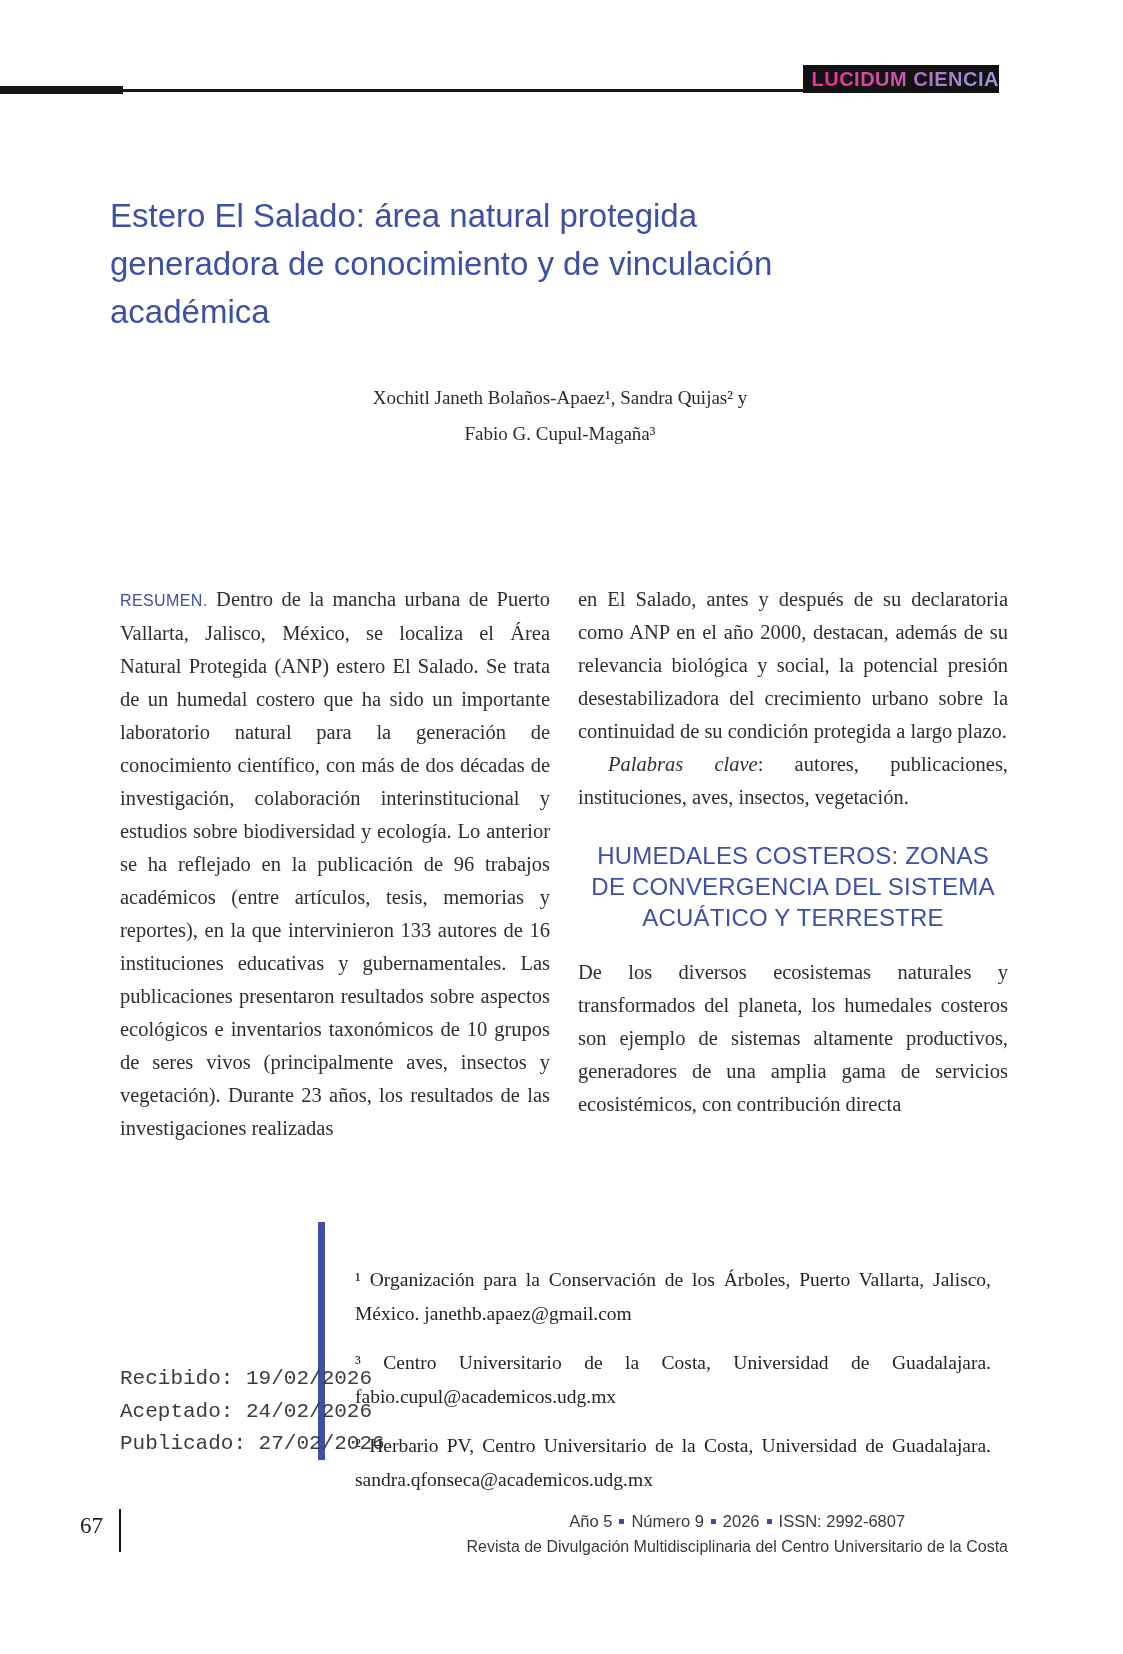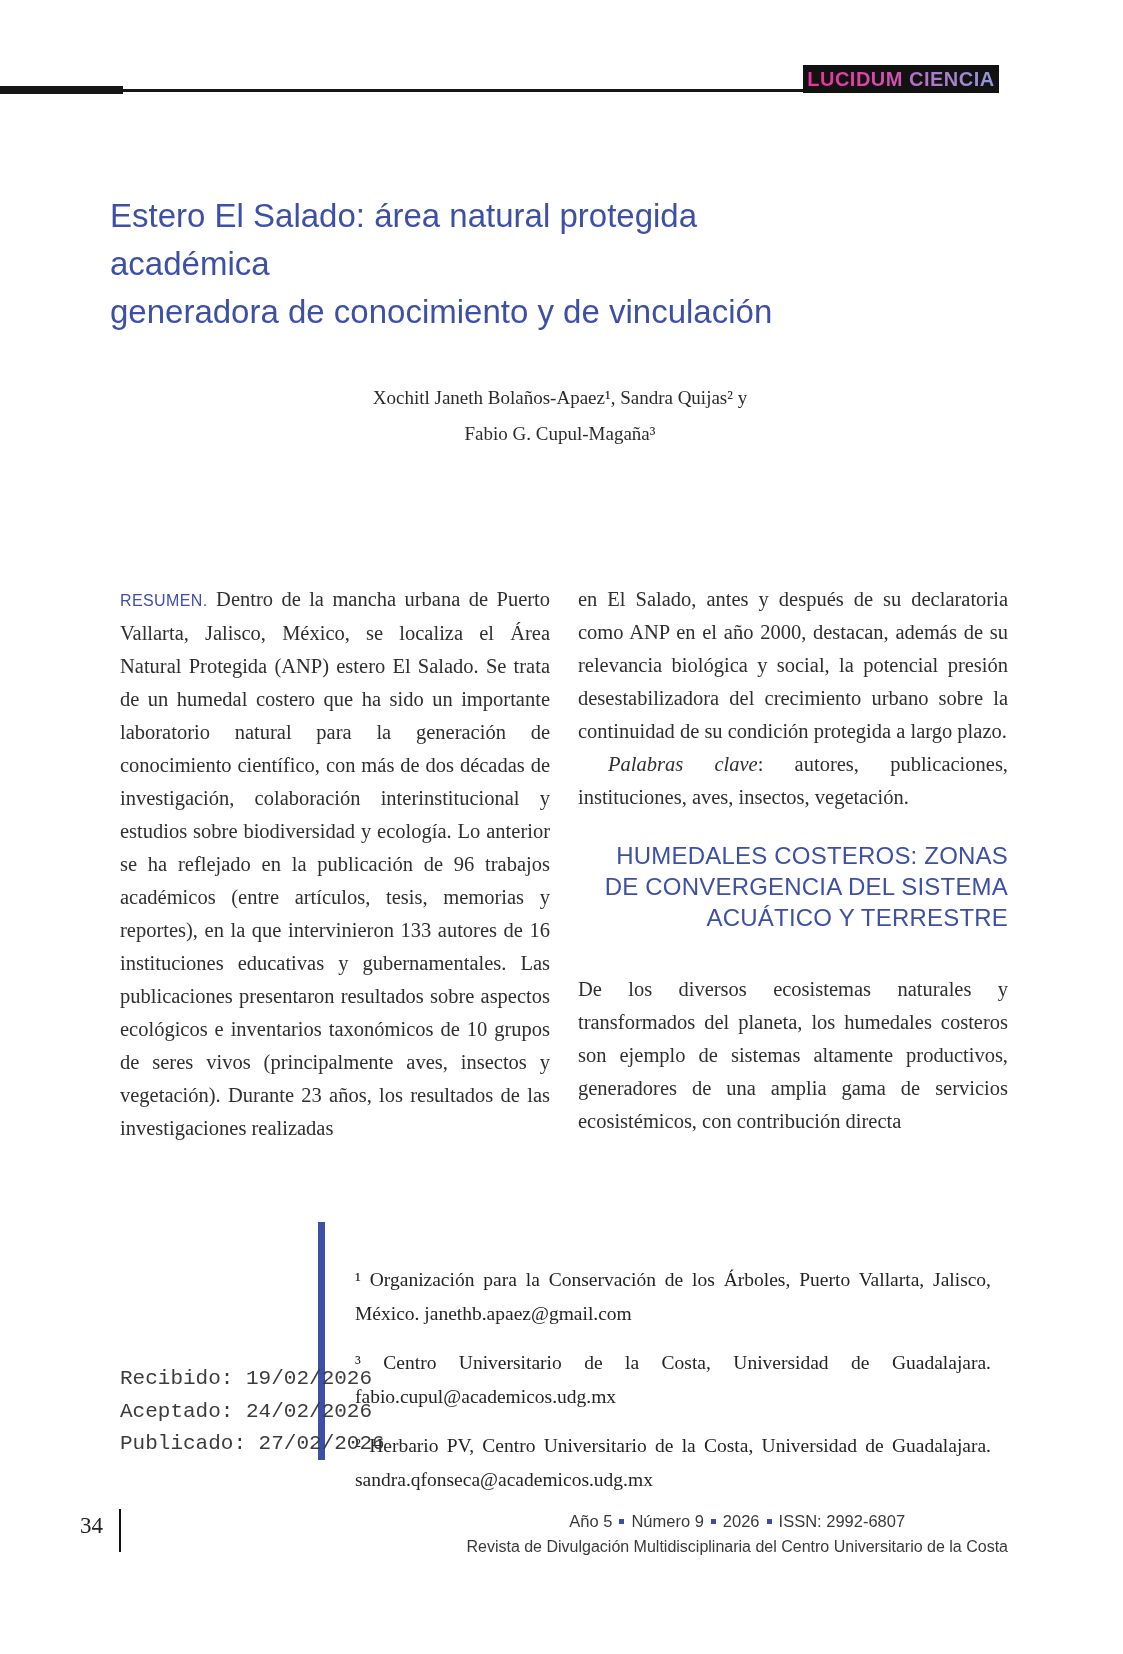--- a/index.html
+++ b/index.html
@@ -17,7 +17,7 @@
   .rule-thin{position:absolute;left:123px;top:89px;width:680px;height:3px;background:#161616;}
   .logo-box{
     position:absolute;left:803px;top:65px;width:196px;height:28px;
-    background:#121212;display:flex;align-items:center;justify-content:center;
+    background:#121212;display:flex;align-items:center;justify-content:flex-end;
   }
   .logo-text{
     font-family:"Liberation Sans", sans-serif;font-weight:bold;font-size:20px;letter-spacing:.5px;white-space:nowrap;

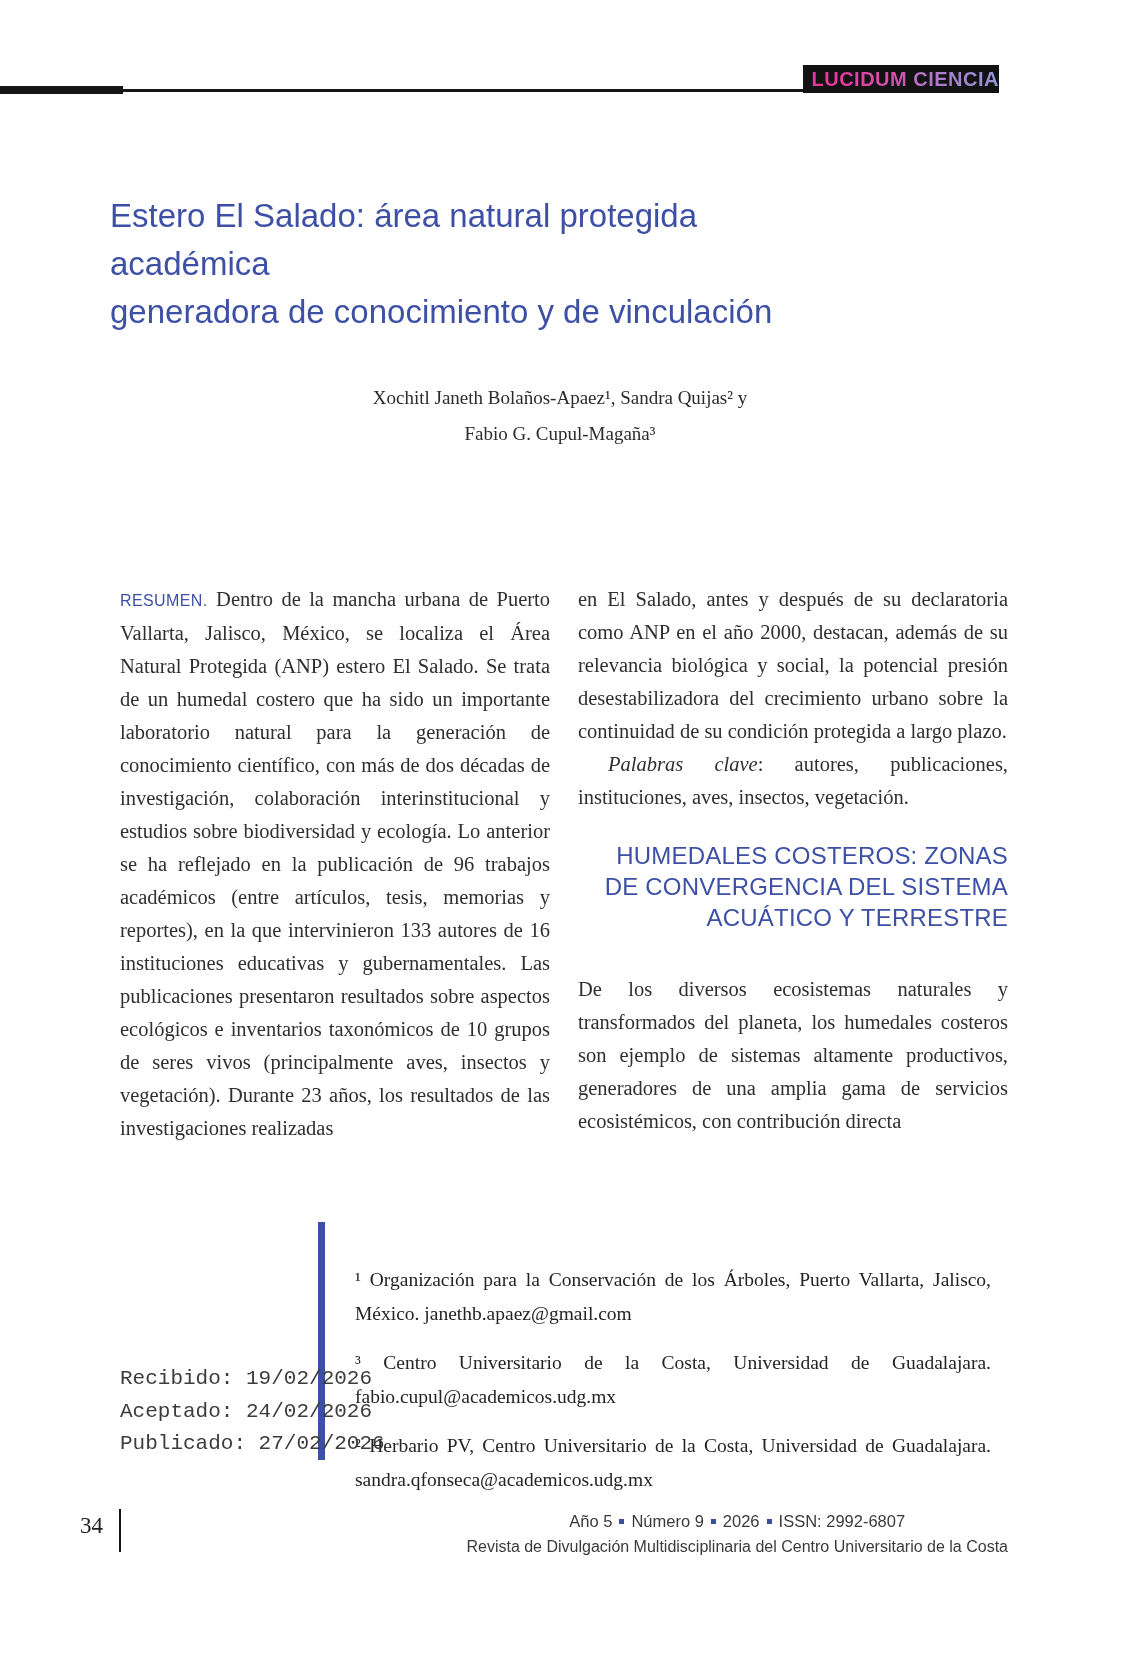--- a/index.html
+++ b/index.html
@@ -92,8 +92,8 @@
 
   <div class="title">
     <div>Estero El Salado: área natural protegida</div>
+    <div>generadora de conocimiento y de vinculación</div>
     <div>académica</div>
-    <div>generadora de conocimiento y de vinculación</div>
   </div>
 
   <div class="authors">

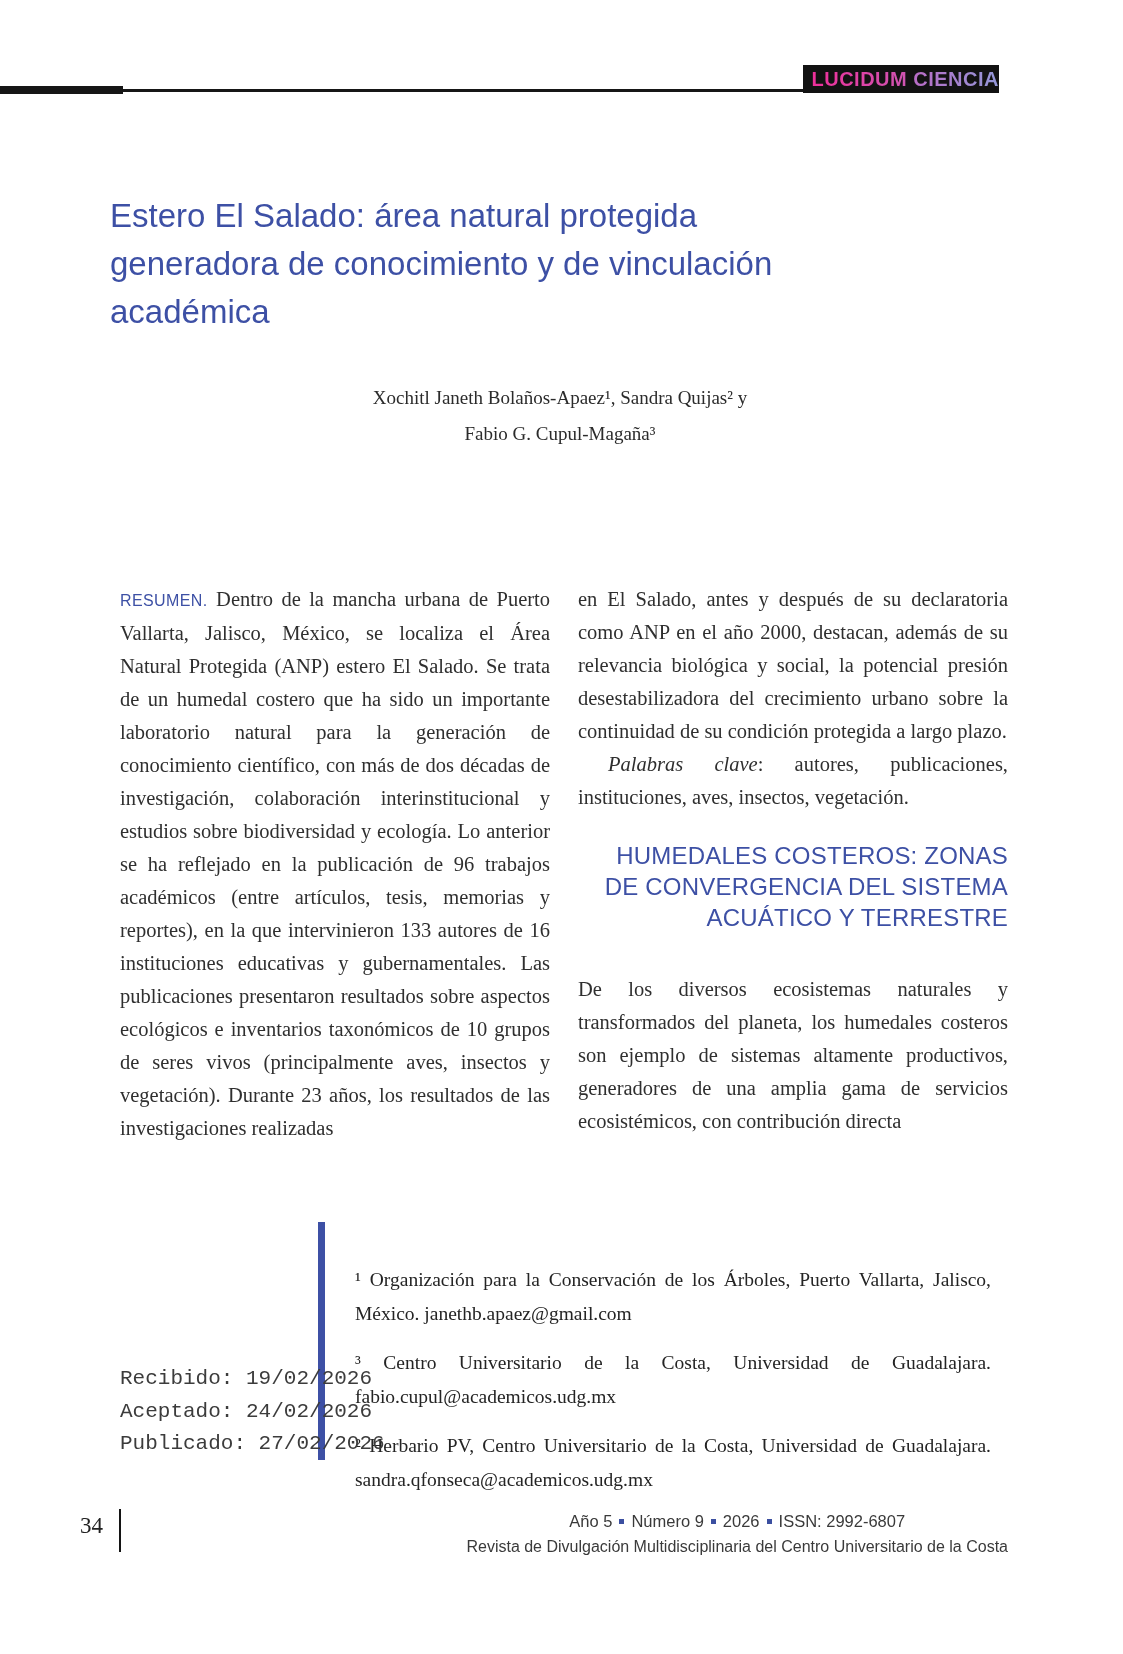--- a/index.html
+++ b/index.html
@@ -51,7 +51,7 @@
   .kw-label{font-style:italic;}
   .section-heading{
     font-family:"Liberation Sans", sans-serif;color:#3d50a5;
-    font-size:24px;line-height:31px;margin:26px 0 40px 0;text-align:right;letter-spacing:.2px;
+    font-size:24px;line-height:31px;margin:26px 0 23px 0;text-align:center;letter-spacing:.2px;
   }
 
   

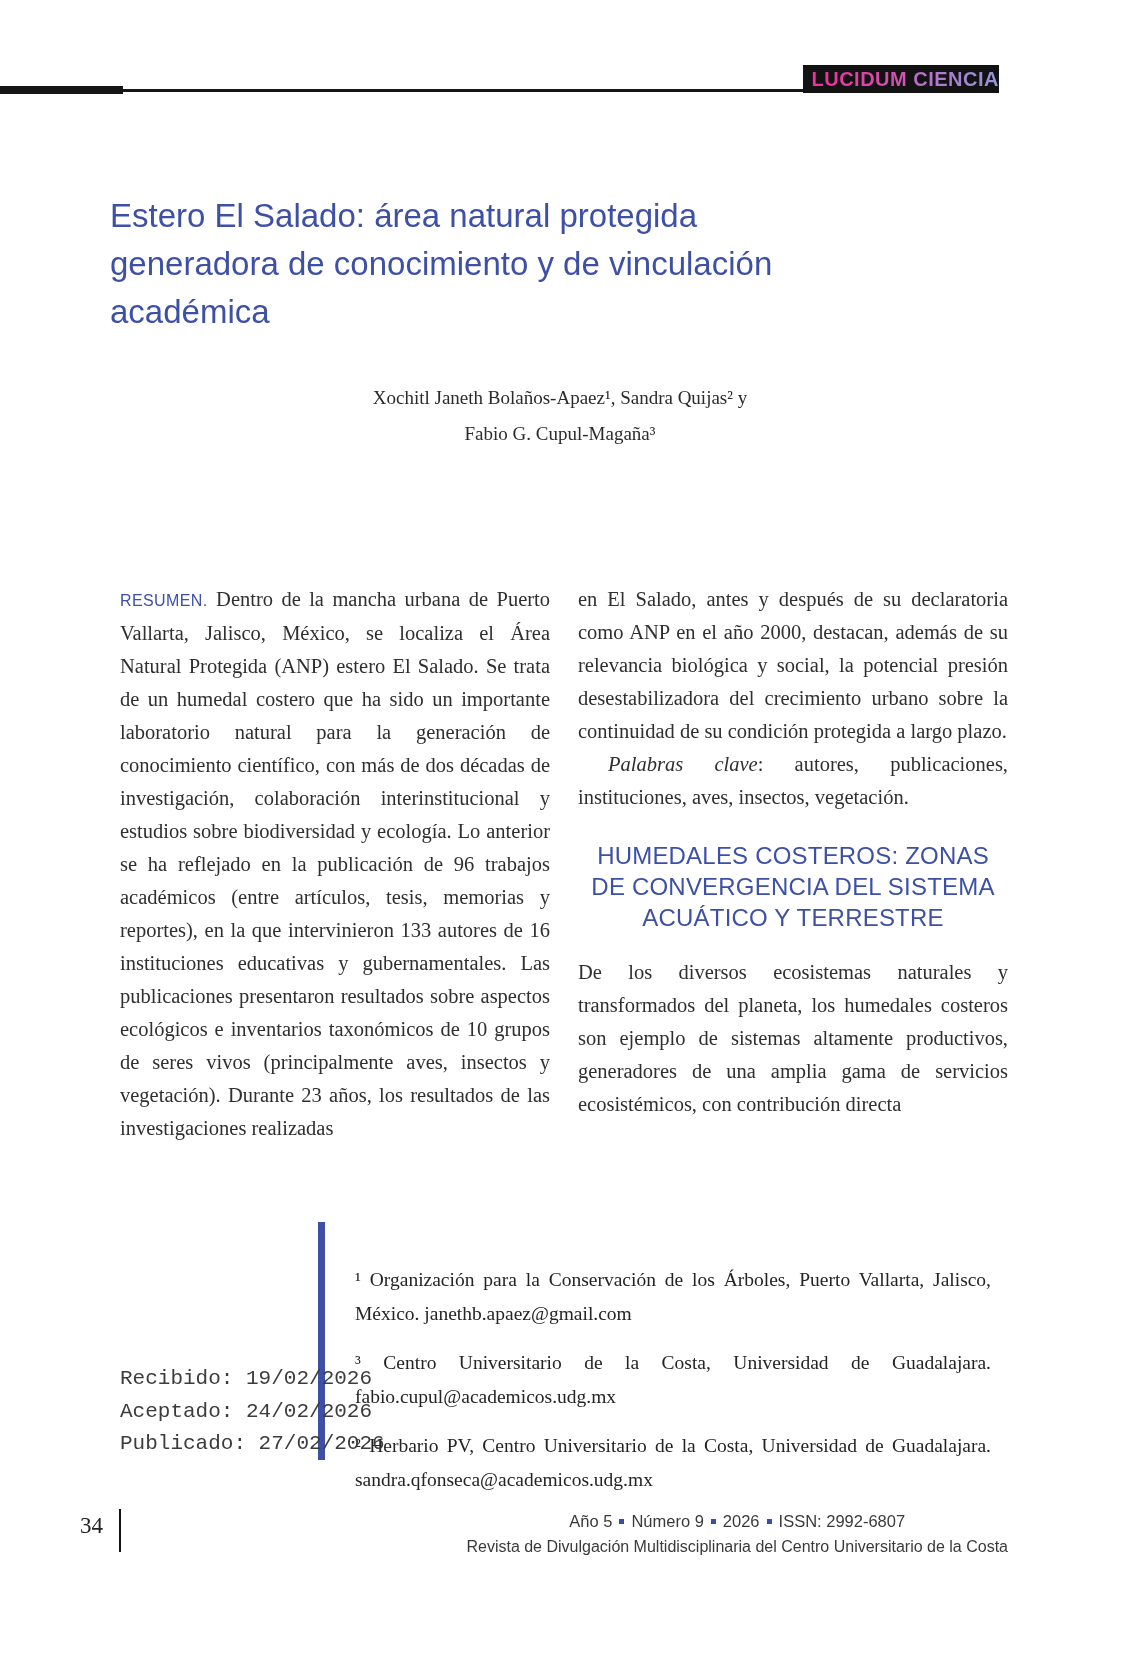--- a/index.html
+++ b/index.html
@@ -129,7 +129,7 @@
     <div>Publicado: 27/02/2026</div>
   </div>
 
-  <div class="footer-pageno">34</div>
+  <div class="footer-pageno">67</div>
   <div class="footer-divider"></div>
   <div class="footer-info">
     <div class="footer-line1">

